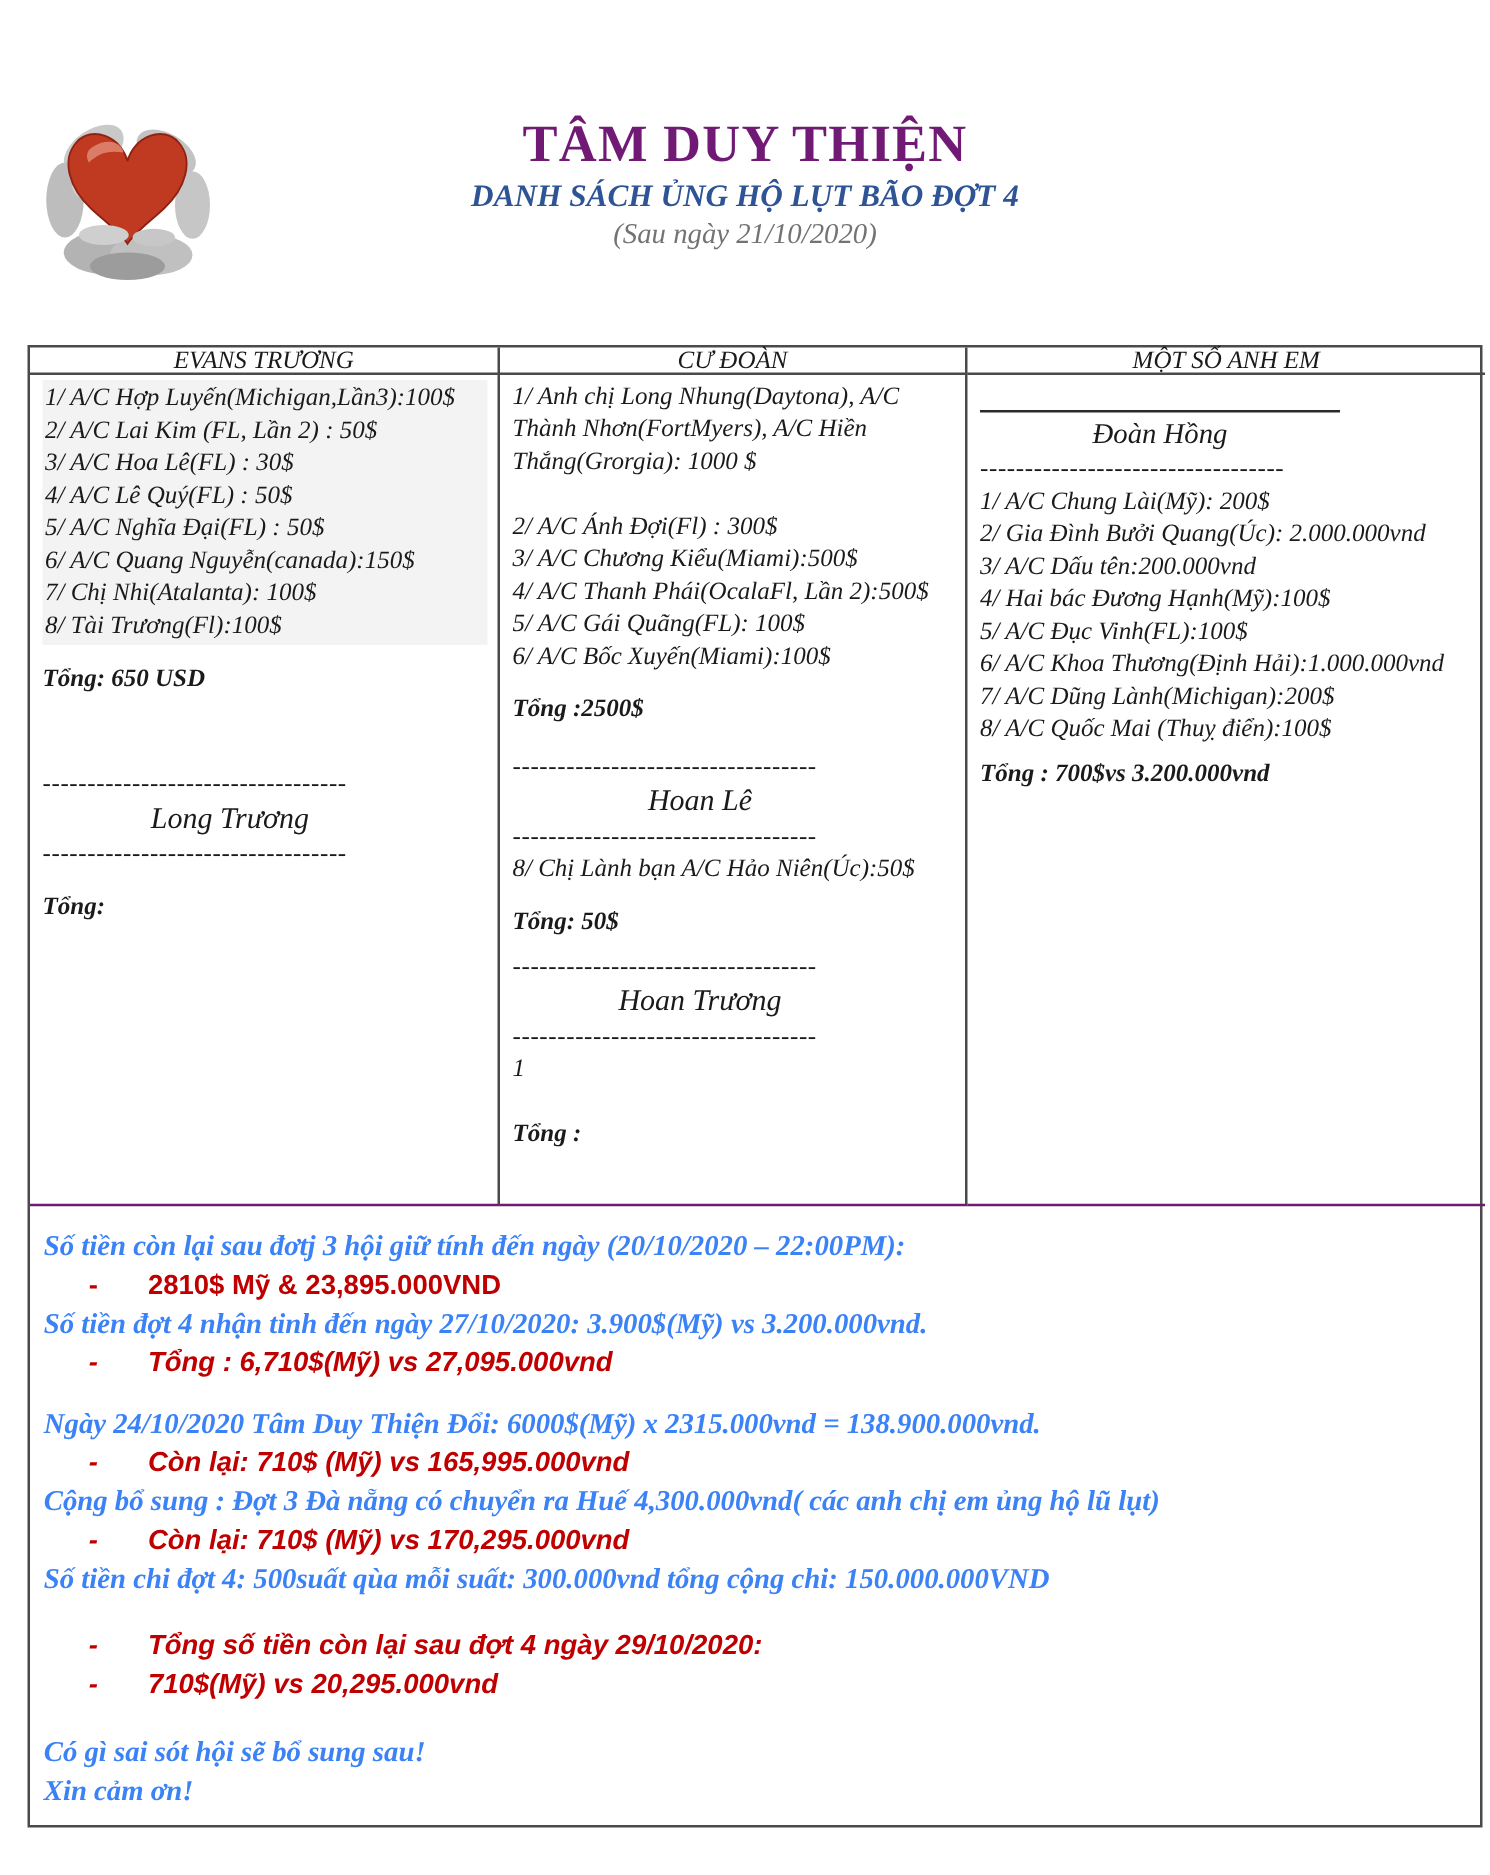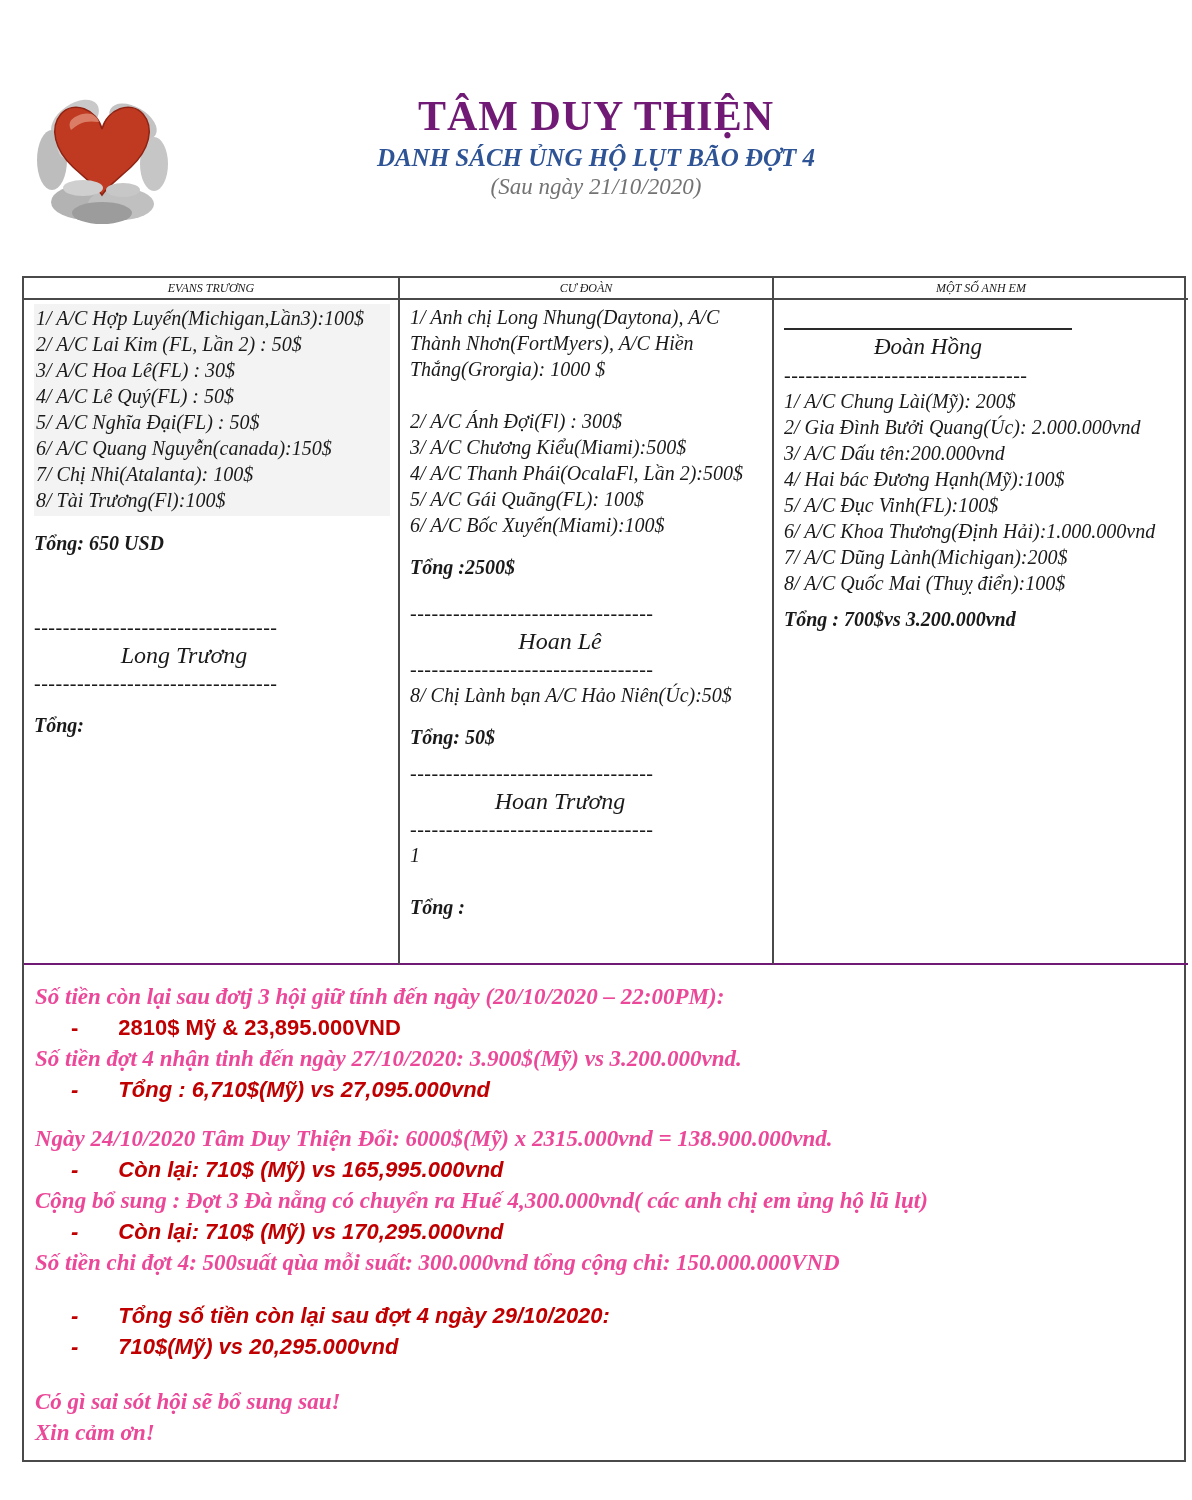--- a/index.html
+++ b/index.html
@@ -72,7 +72,7 @@
     height: 22px;
     border-bottom: 2px solid #4a4a4a;
     text-align: center;
-    font-size: 12px;
+    font-size: 20px;
     line-height: 20px;
   }
   .v-border { border-right: 2px solid #4a4a4a; }

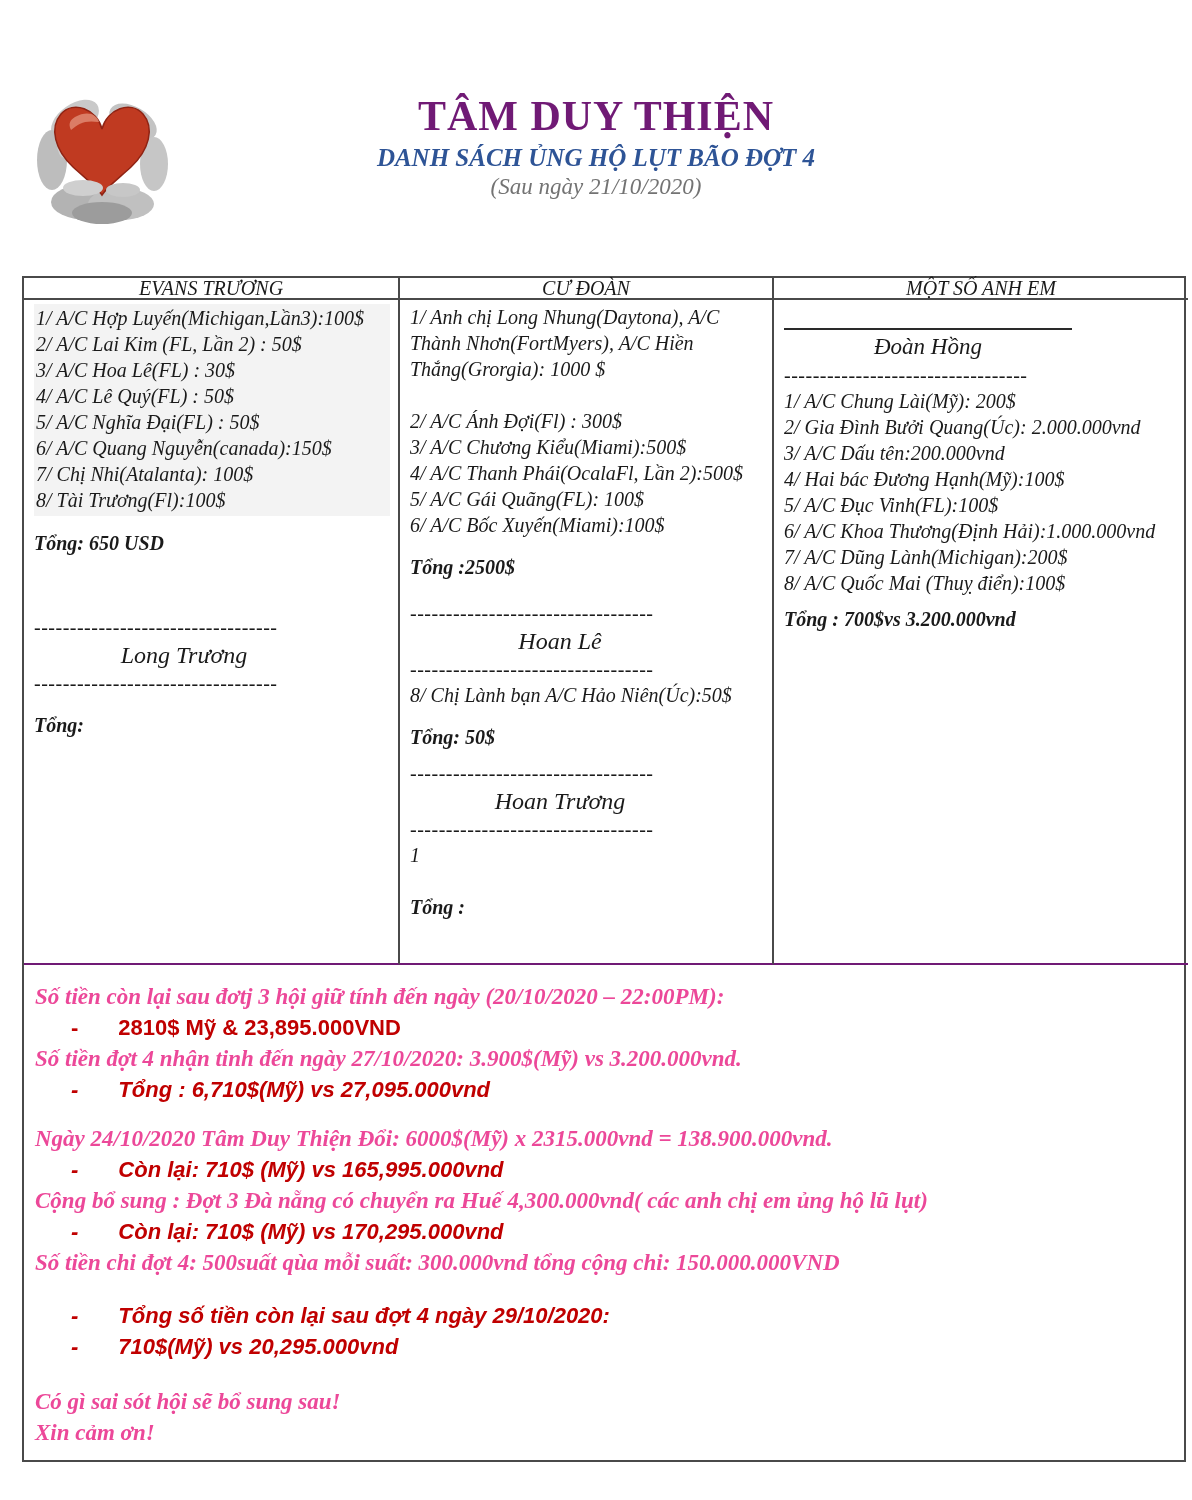--- a/index.html
+++ b/index.html
@@ -139,7 +139,7 @@
     font-weight: bold;
     font-size: 23px;
     line-height: 31px;
-    color: #ec4899;
+    color: #3b82f6;
   }
   .sum-bullet {
     display: flex;

